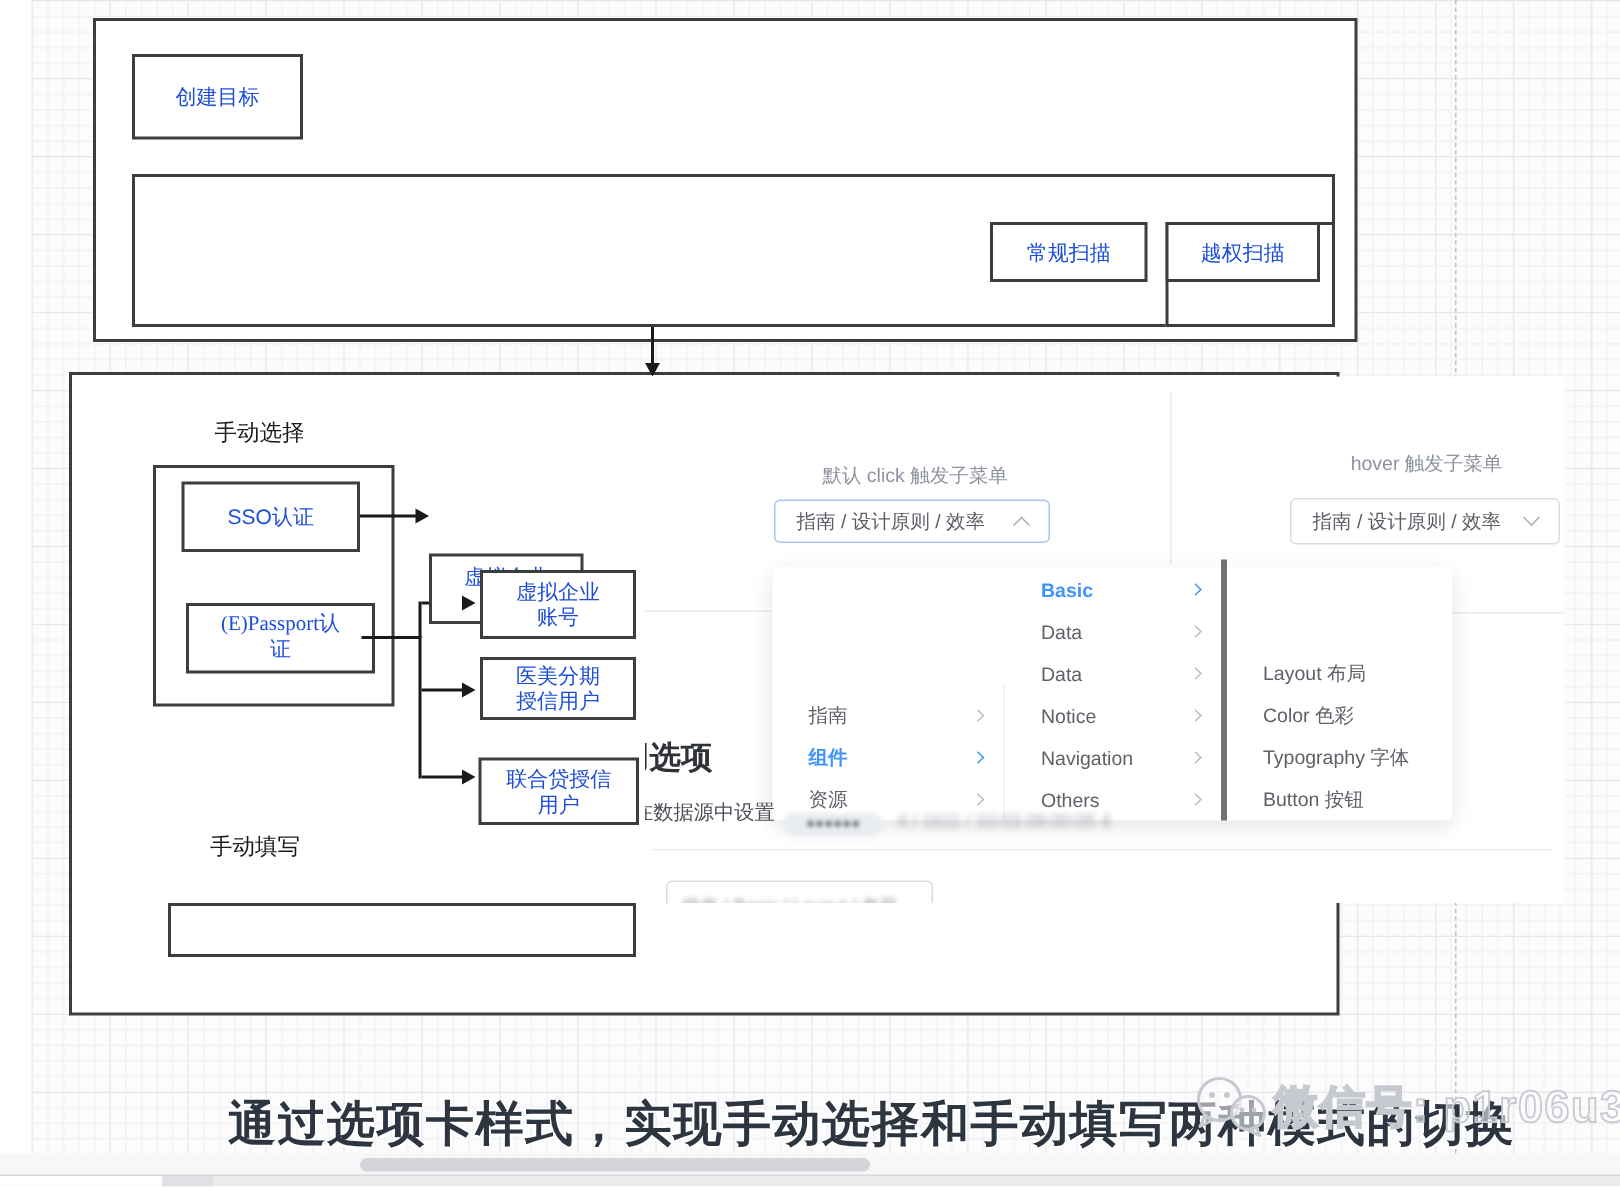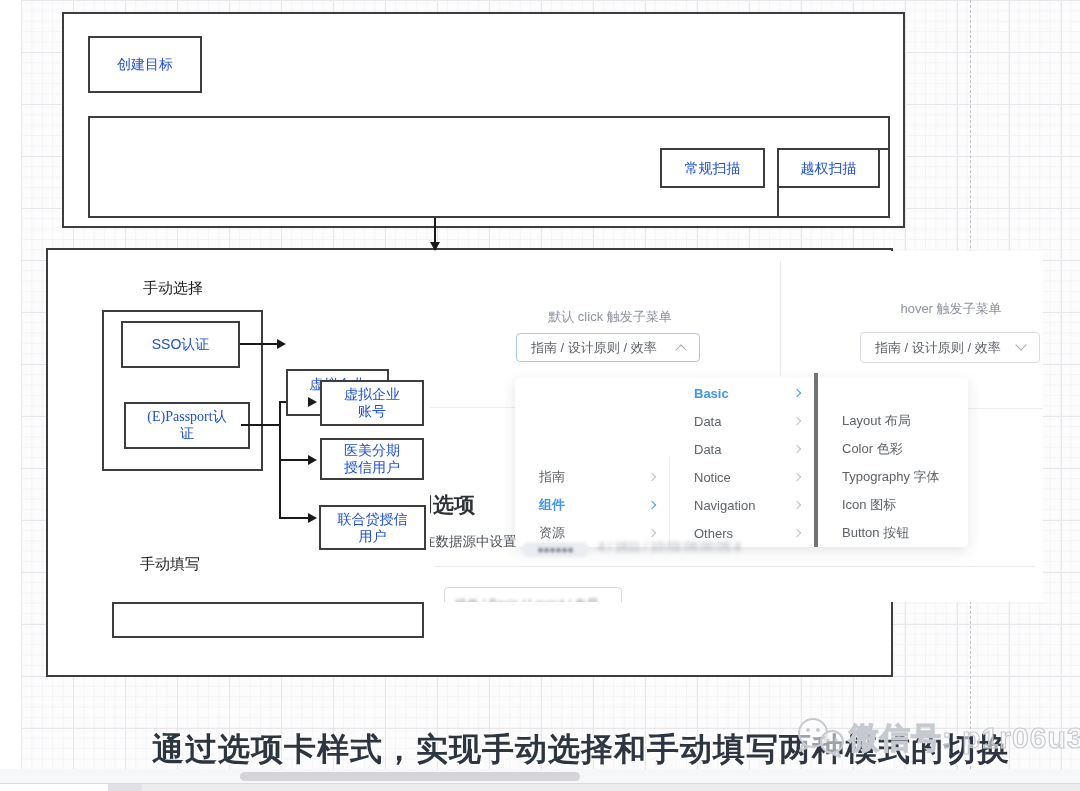--- a/index.html
+++ b/index.html
@@ -208,9 +208,6 @@
           </div>
         <div class="menu-item">
           <span>Typography 字体</span>
-          </div>
-        <div class="menu-item">
-          <span>Icon 图标</span>
           </div>
         <div class="menu-item">
           <span>Button 按钮</span>

